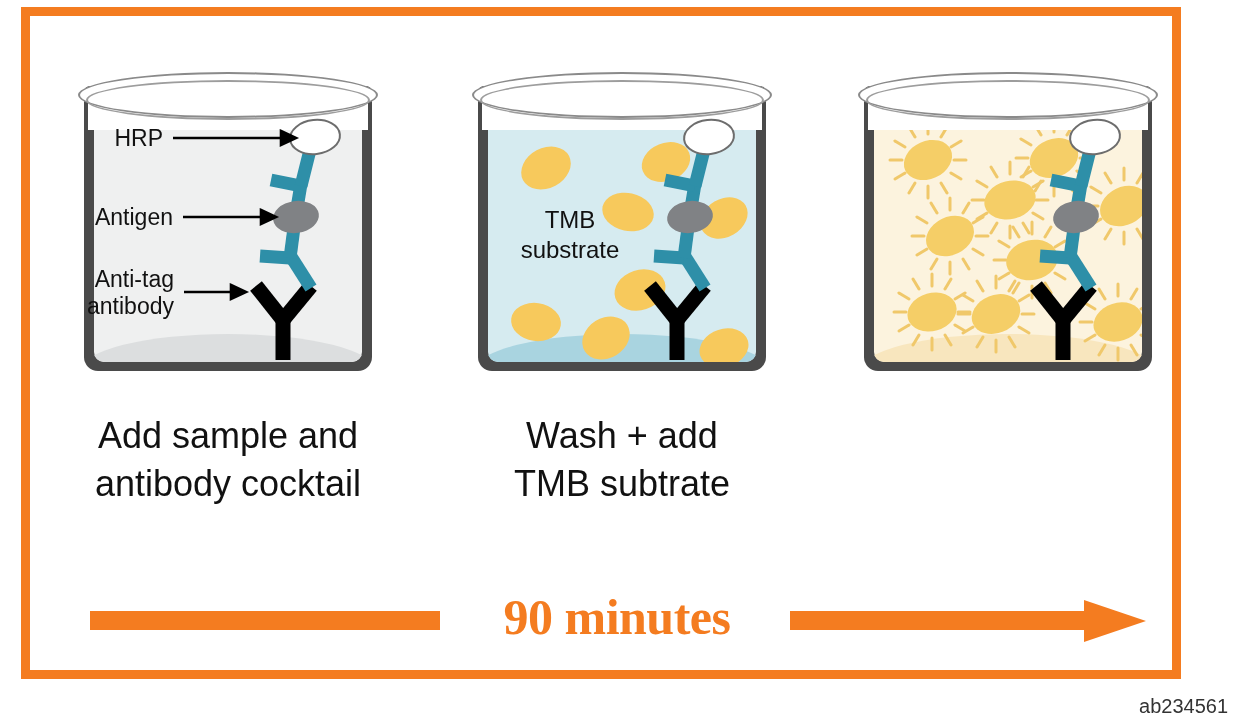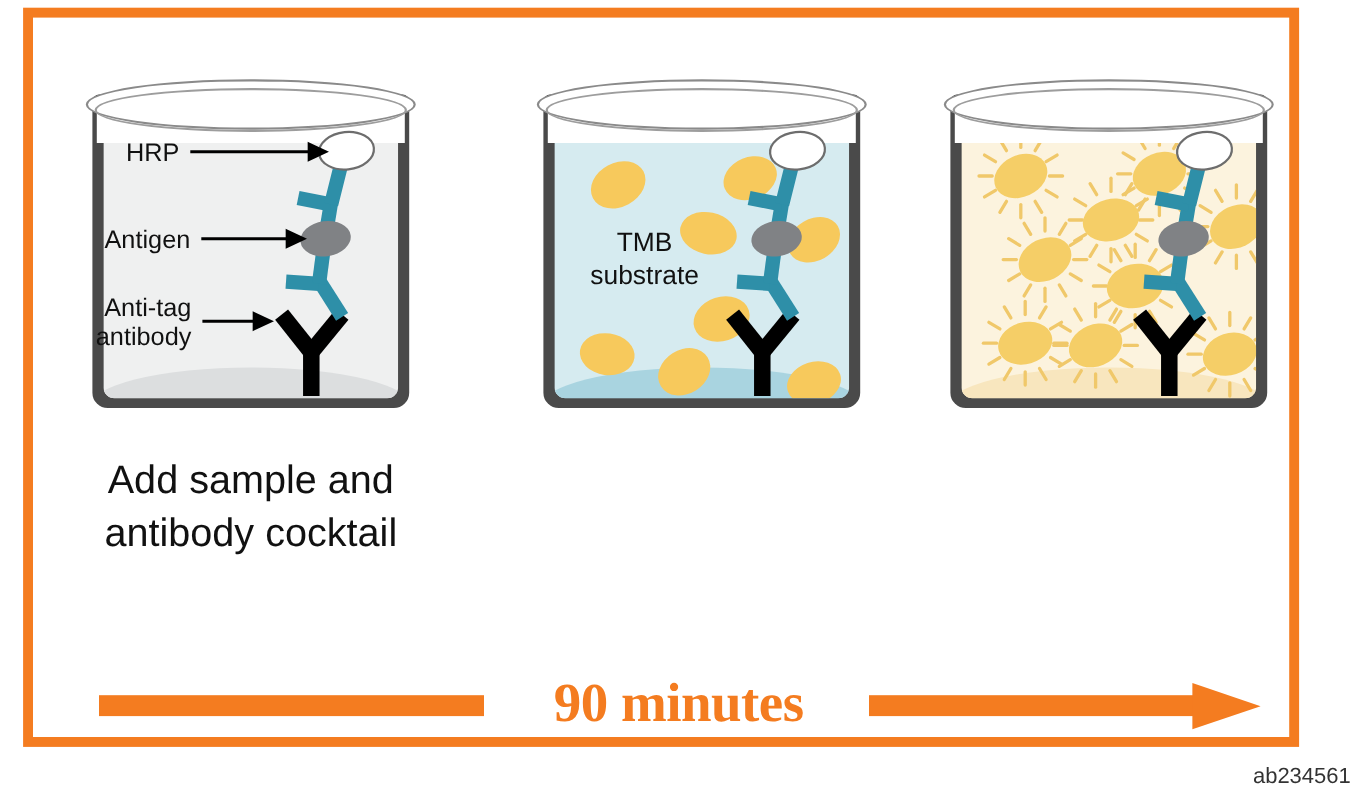--- a/index.html
+++ b/index.html
@@ -43,7 +43,7 @@
     height: 450px;
   }
   .well-col.c1 { left: 58px; }
-  .well-col.c2 { left: 468px; }
+  .well-col.c2 { left: 452px; }
   .well-col.c3 { left: 838px; }
 
   .well {

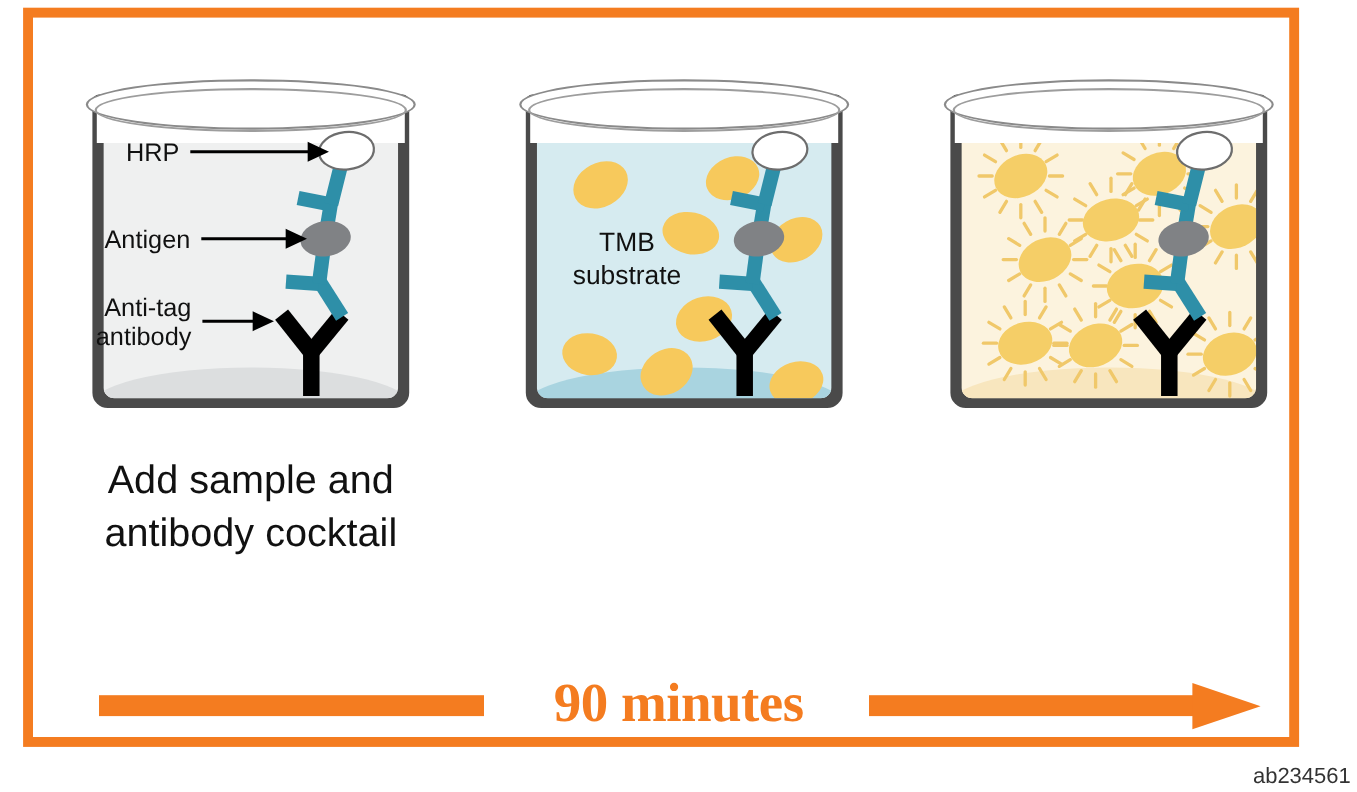--- a/index.html
+++ b/index.html
@@ -307,6 +307,10 @@
           <text x="108" y="198" text-anchor="middle" font-family="Liberation Sans, sans-serif" font-size="24" fill="#111111">substrate</text>
         </svg>
       </div>
+      <div class="caption">
+        <div>Wash + add</div>
+        <div>TMB subtrate</div>
+      </div>
     </div>
 
     <div class="well-col c3">

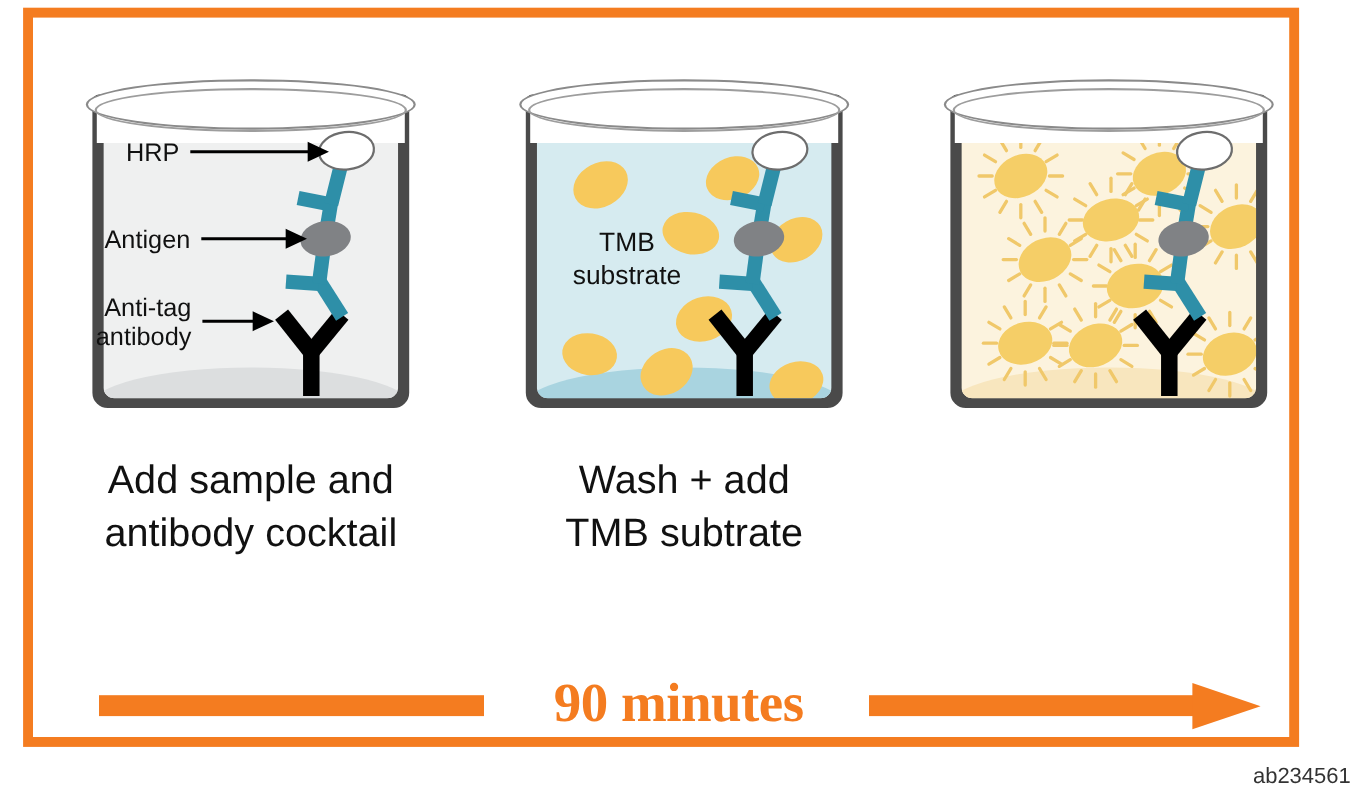--- a/index.html
+++ b/index.html
@@ -145,7 +145,6 @@
     top: 588px;
     width: 1042px;
     height: 80px;
-    margin-top: 21px;
   }
   .tl-bar-left {
     position: absolute;

